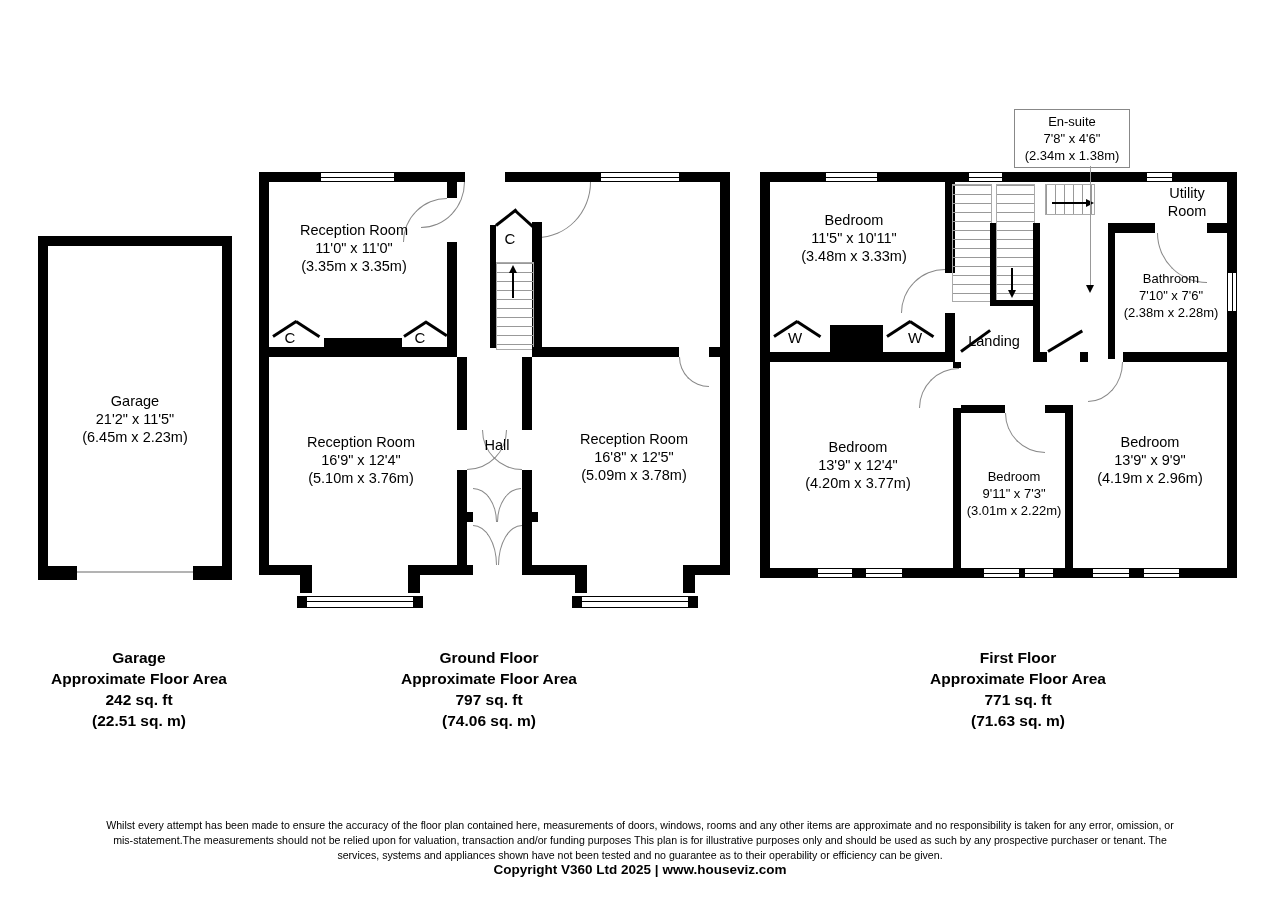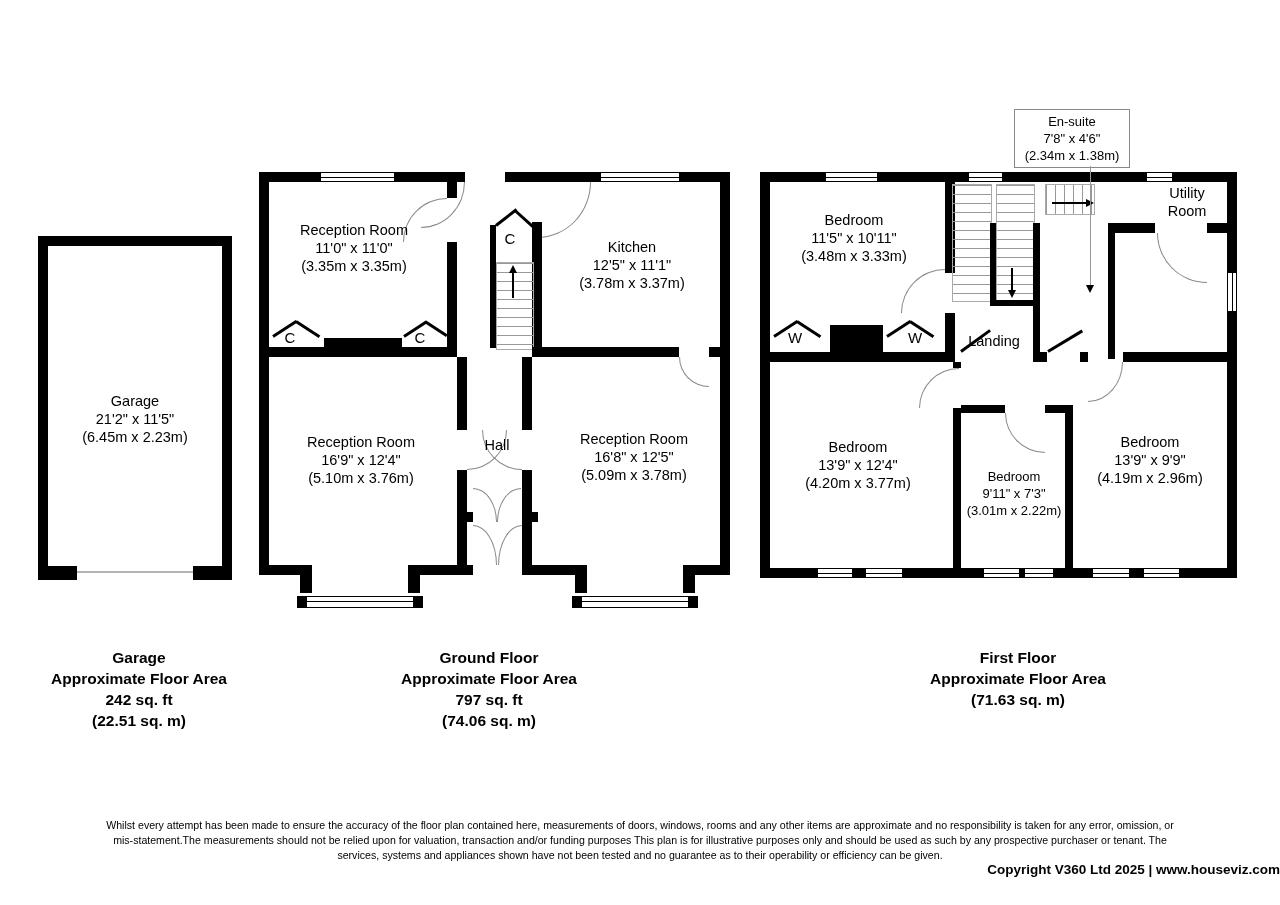--- a/index.html
+++ b/index.html
@@ -131,11 +131,6 @@
       <div>11'0" x 11'0"</div>
       <div>(3.35m x 3.35m)</div>
     </div>
-    <div class="lbl" style="left:285px;top:66px;width:176px">
-      <div>Kitchen</div>
-      <div>12'5" x 11'1"</div>
-      <div>(3.78m x 3.37m)</div>
-    </div>
     <div class="lbl" style="left:12px;top:261px;width:180px">
       <div>Reception Room</div>
       <div>16'9" x 12'4"</div>

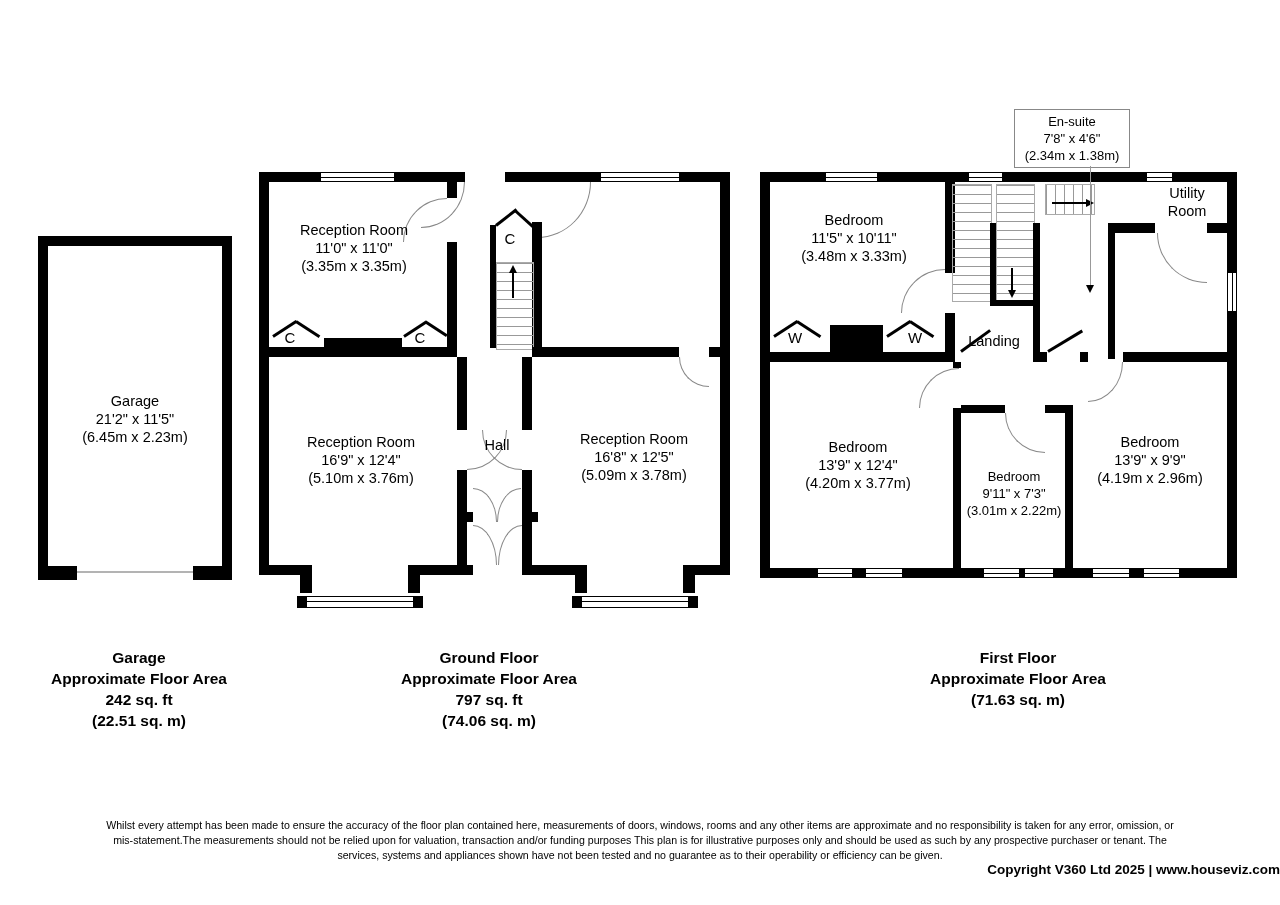--- a/index.html
+++ b/index.html
@@ -220,6 +220,11 @@
     <div class="lbl" style="left:390px;top:12px;width:74px">
       <div>Utility Room</div>
     </div>
+    <div class="lbl sm" style="left:352px;top:98px;width:118px">
+      <div>Bathroom</div>
+      <div>7'10" x 7'6"</div>
+      <div>(2.38m x 2.28m)</div>
+    </div>
     <div class="lbl" style="left:196px;top:160px;width:76px">
       <div>Landing</div>
     </div>

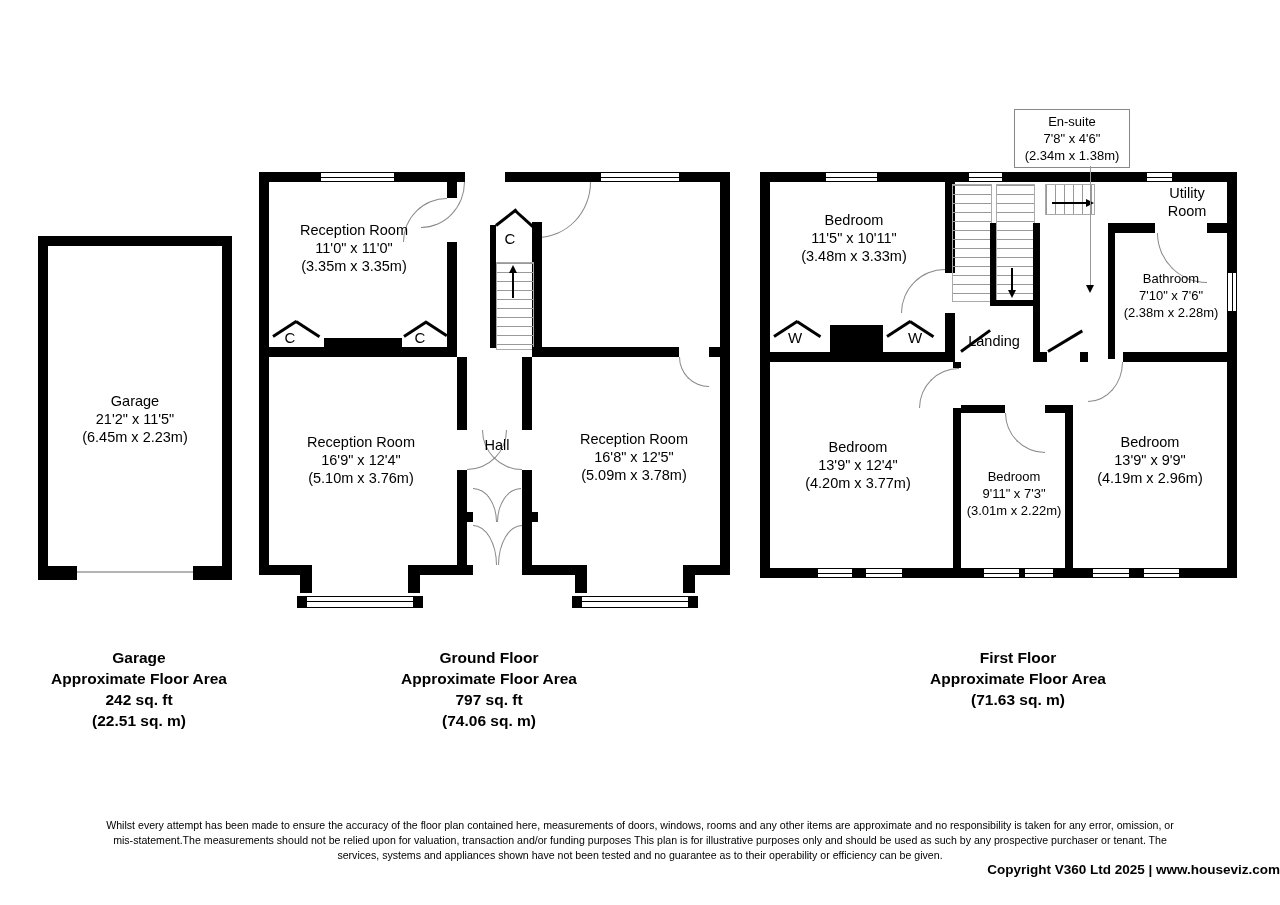--- a/index.html
+++ b/index.html
@@ -268,6 +268,7 @@
   <div class="summary" style="left:878px;top:647px;width:280px">
     <div>First Floor</div>
     <div>Approximate Floor Area</div>
+    <div>771 sq. ft</div>
     <div>(71.63 sq. m)</div>
   </div>
 

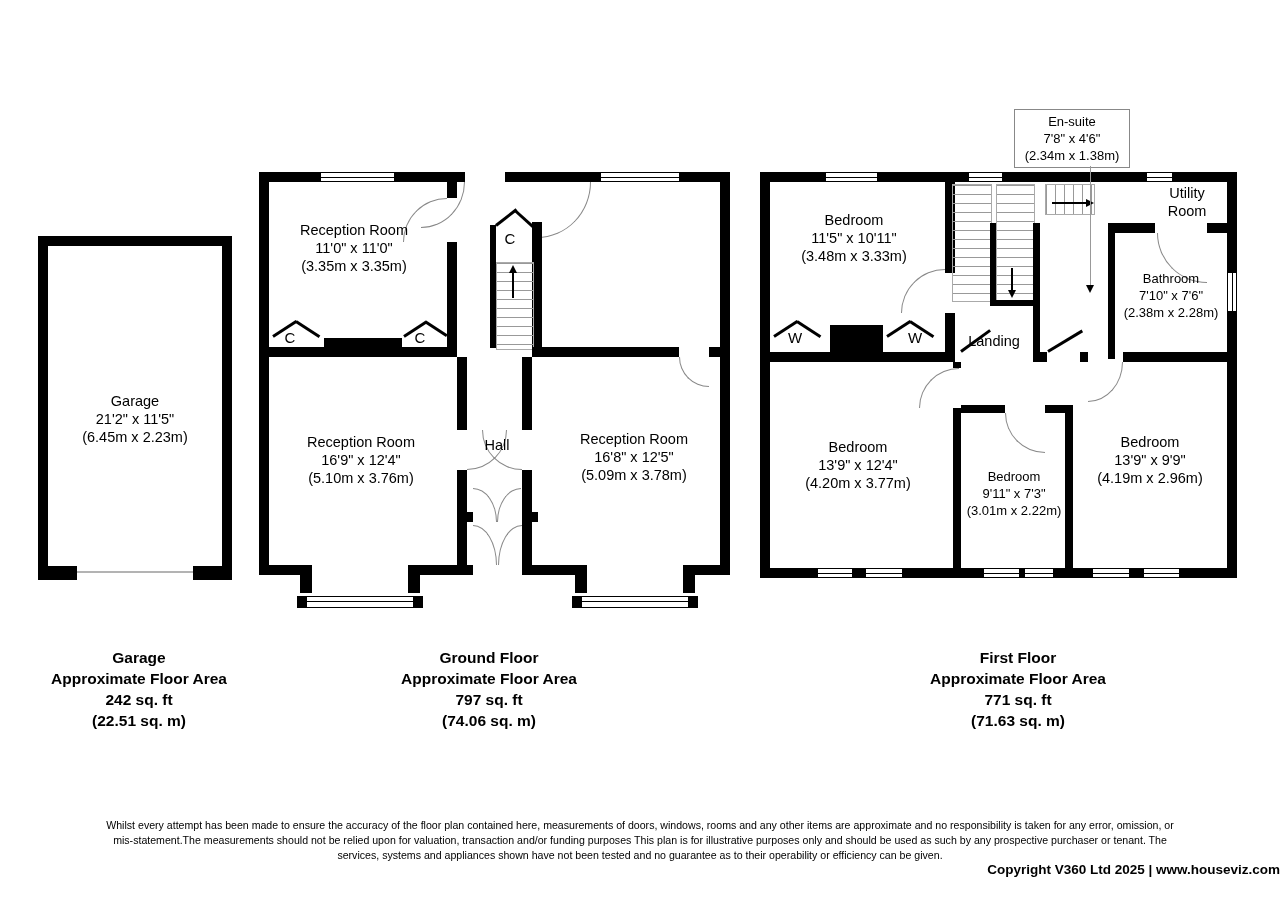--- a/index.html
+++ b/index.html
@@ -36,7 +36,7 @@
   .gross{position:absolute;left:0;top:777px;width:1280px;text-align:center;font-size:14px;}
   .disclaimer{position:absolute;left:95px;top:818px;width:1090px;text-align:center;
               font-size:10.6px;line-height:15px;}
-  .copyright{position:absolute;left:0;top:862px;width:1280px;text-align:right;
+  .copyright{position:absolute;left:0;top:862px;width:1280px;text-align:center;
              font-weight:bold;font-size:13.5px;}
 </style>
 </head>

